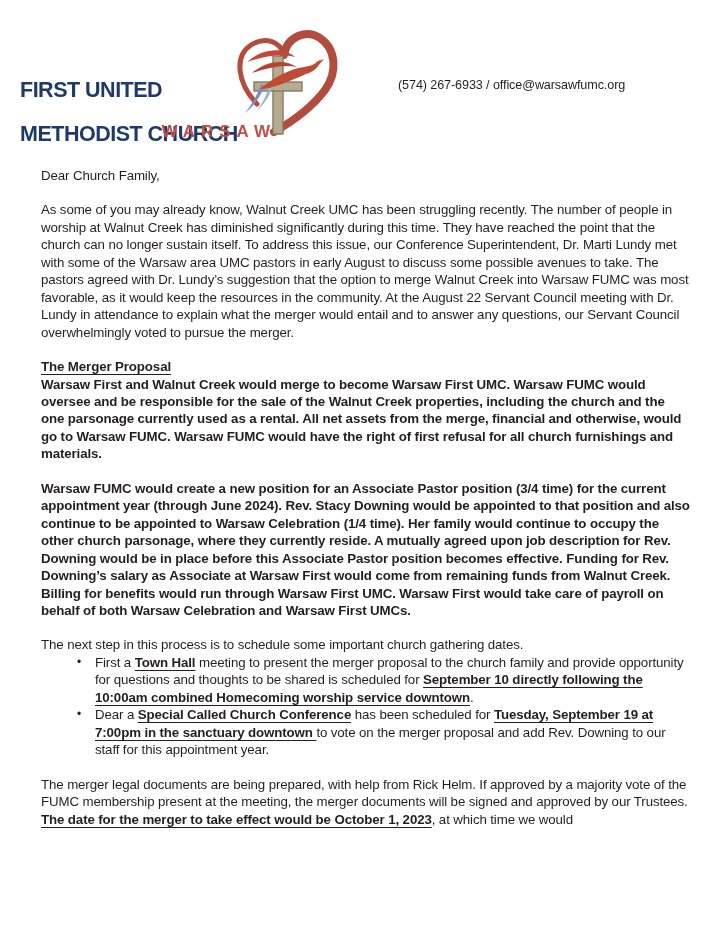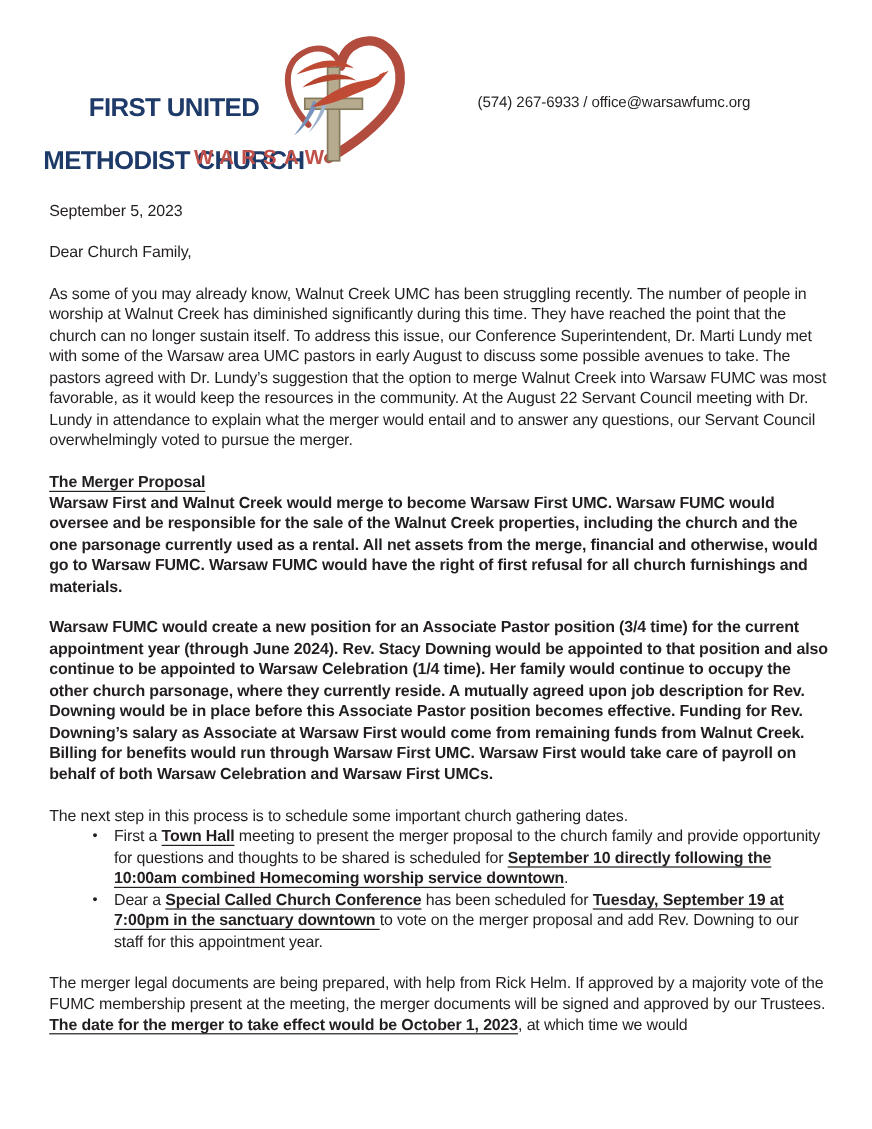--- a/index.html
+++ b/index.html
@@ -19,7 +19,7 @@
   .logo-graphic { position: absolute; left: 227px; top: 22px; width: 114px; height: 120px; }
   .logo-text {
     position: absolute; left: 20px; top: 81px; width: 250px;
-    text-align: center; z-index: 3;
+    text-align: left; z-index: 3;
     color: #1e3a68; font-weight: 700; line-height: 19.5px;
     letter-spacing: -0.5px; font-size: 22px; white-space: nowrap;
   }

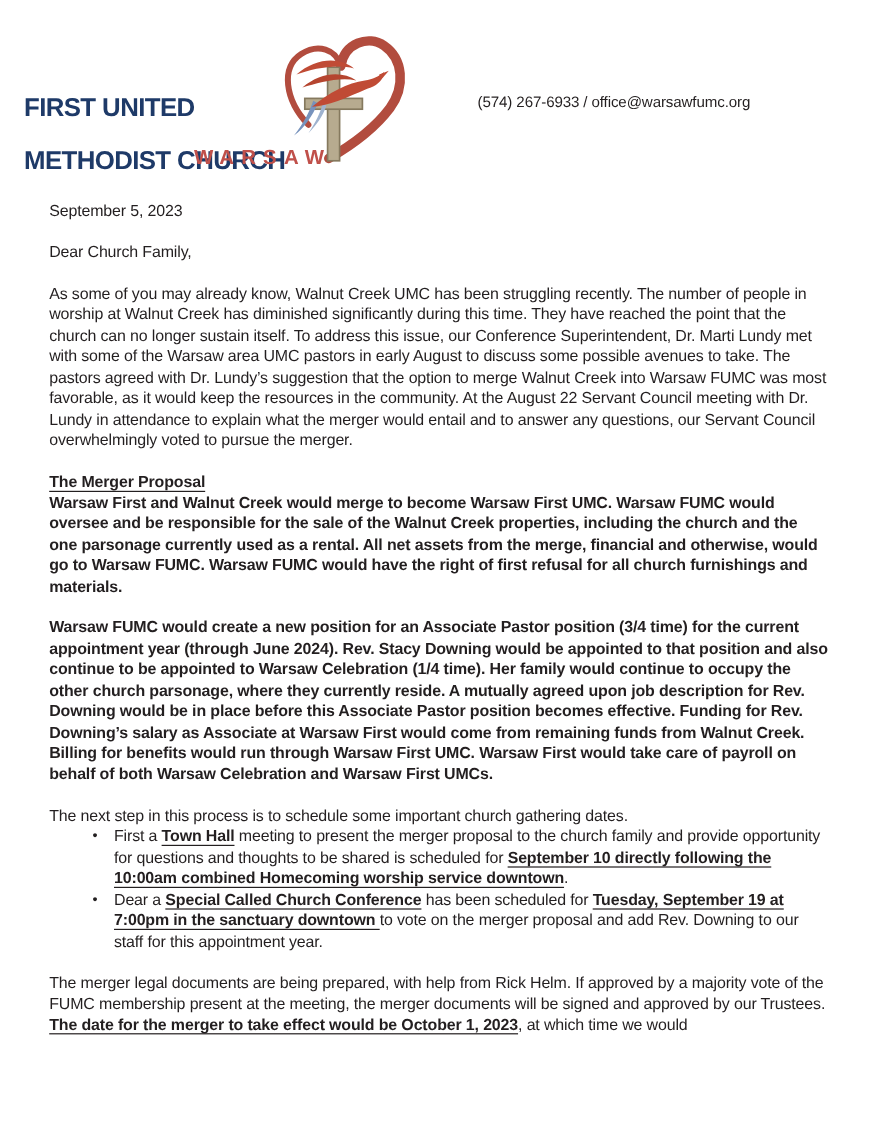--- a/index.html
+++ b/index.html
@@ -108,7 +108,6 @@
 
   <div class="letter-body">
 
-    <p>September 5, 2023</p>
 
     <p>Dear Church Family,</p>
 

